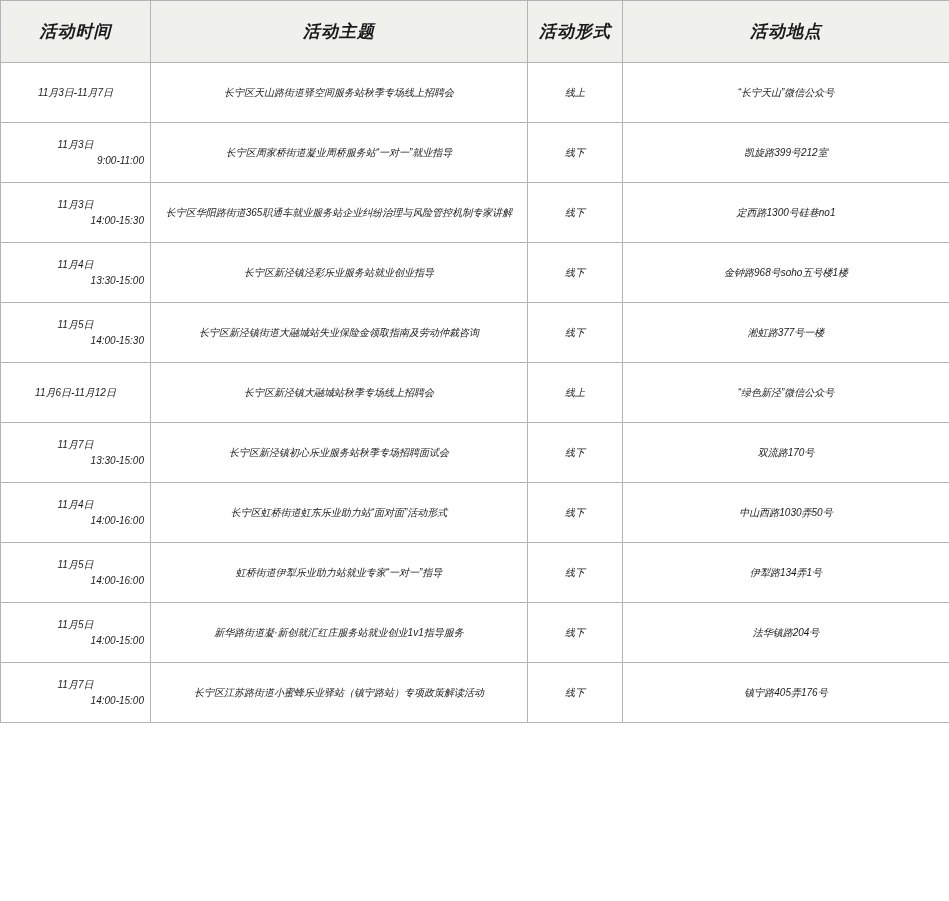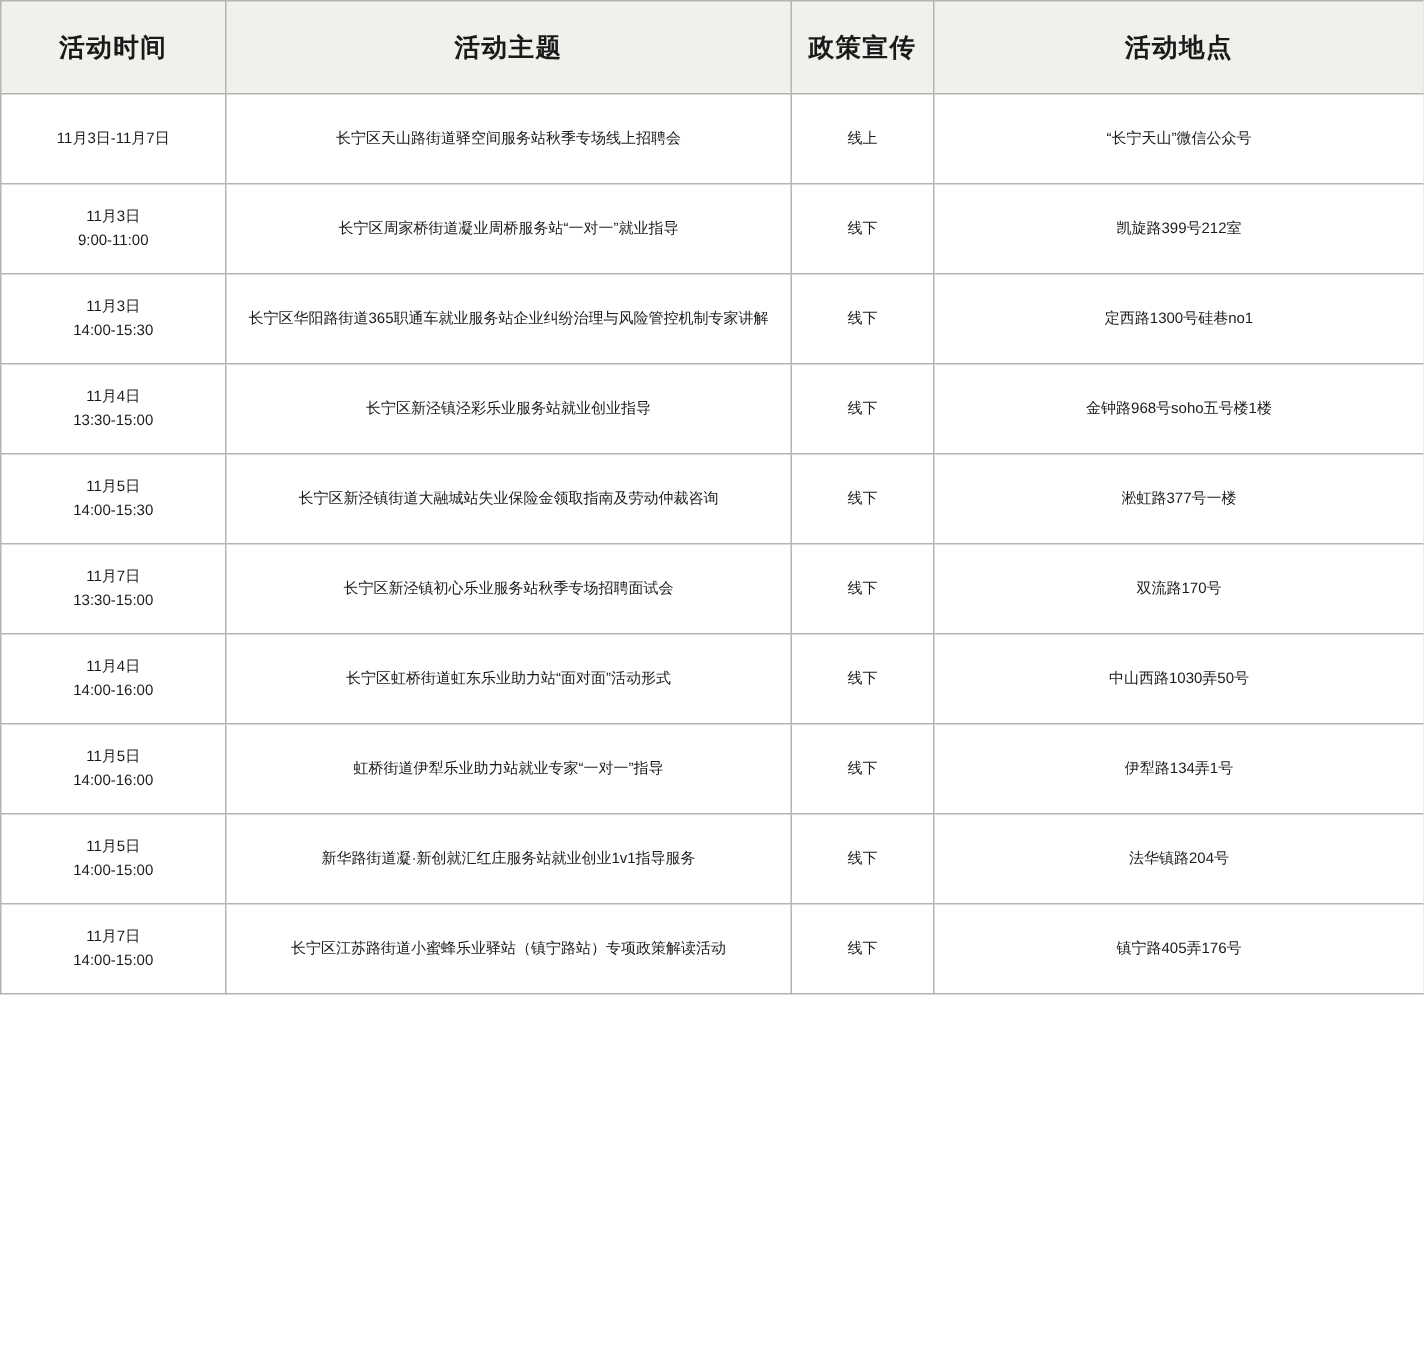--- a/index.html
+++ b/index.html
@@ -19,6 +19,7 @@
     height: 749px;
     box-sizing: border-box;
     padding: 0;
+    font-style: italic;
   }
   table.activity-table {
     border-collapse: collapse;

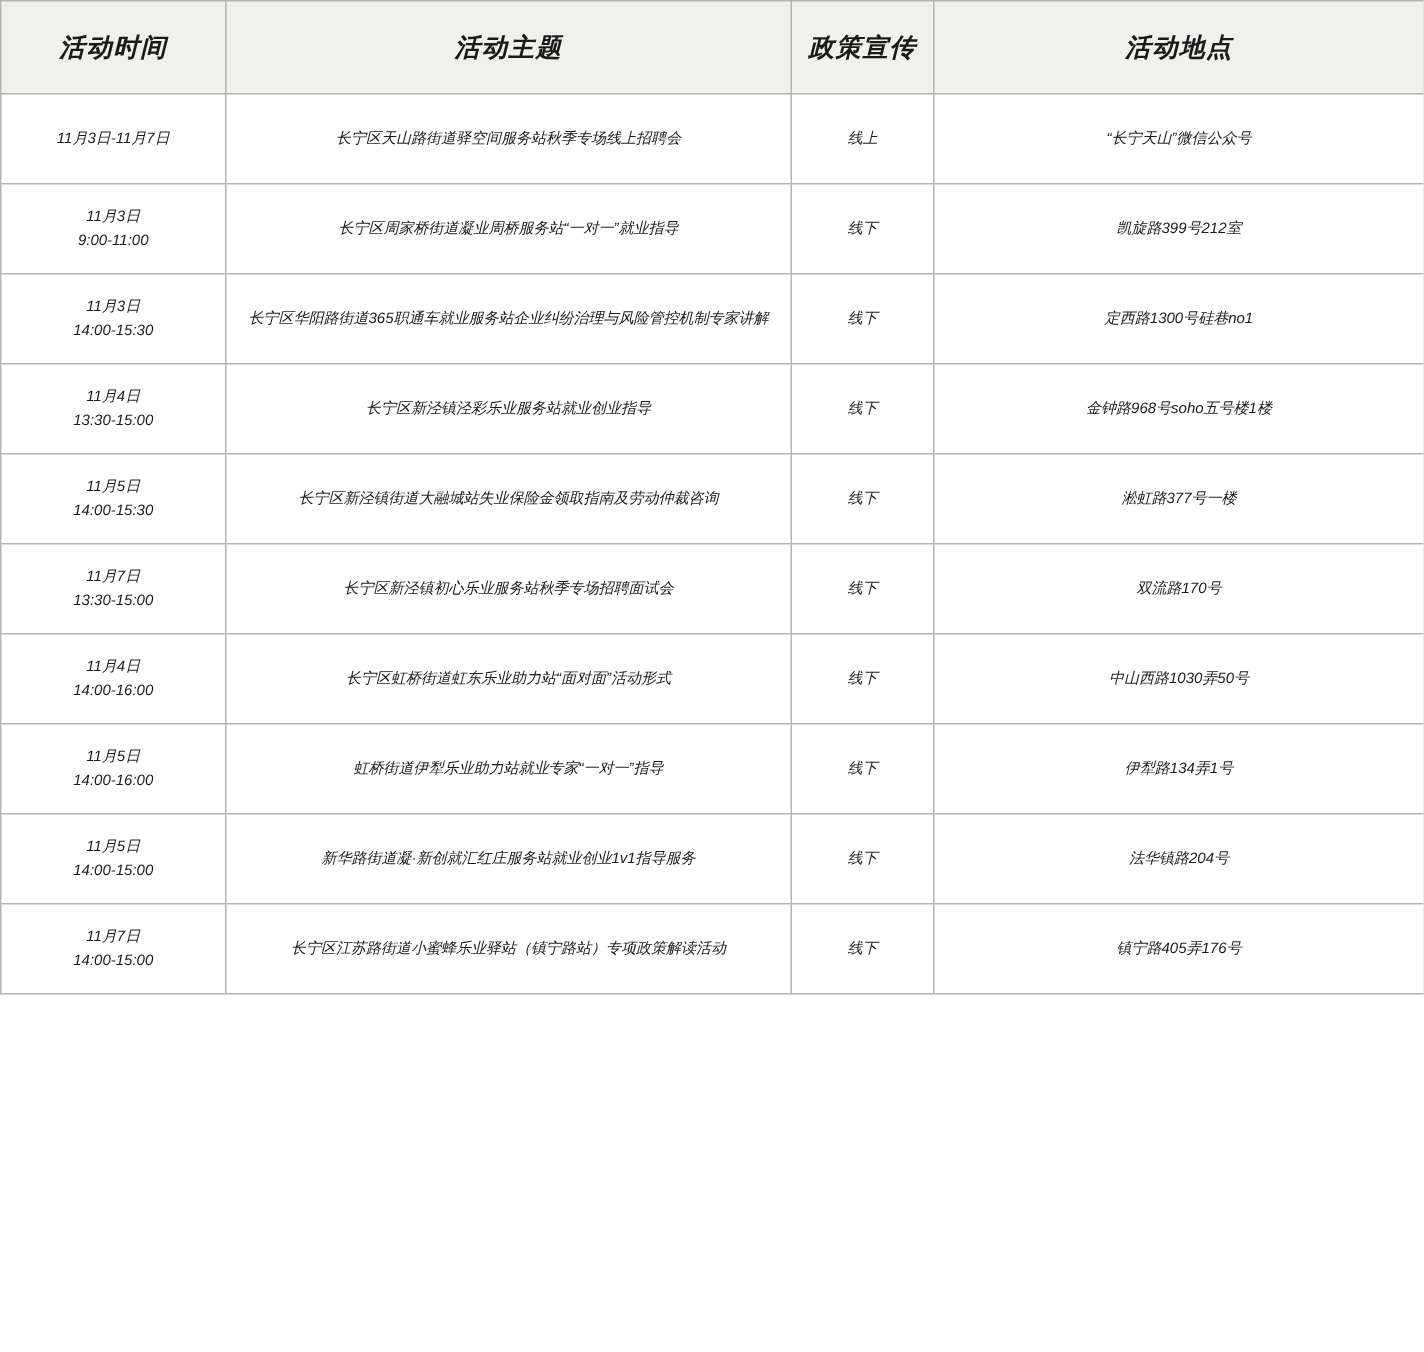--- a/index.html
+++ b/index.html
@@ -75,7 +75,7 @@
       <tr>
         <th>活动时间</th>
         <th>活动主题</th>
-        <th>政策宣传</th>
+        <th>活动形式</th>
         <th>活动地点</th>
       </tr>
     </thead>

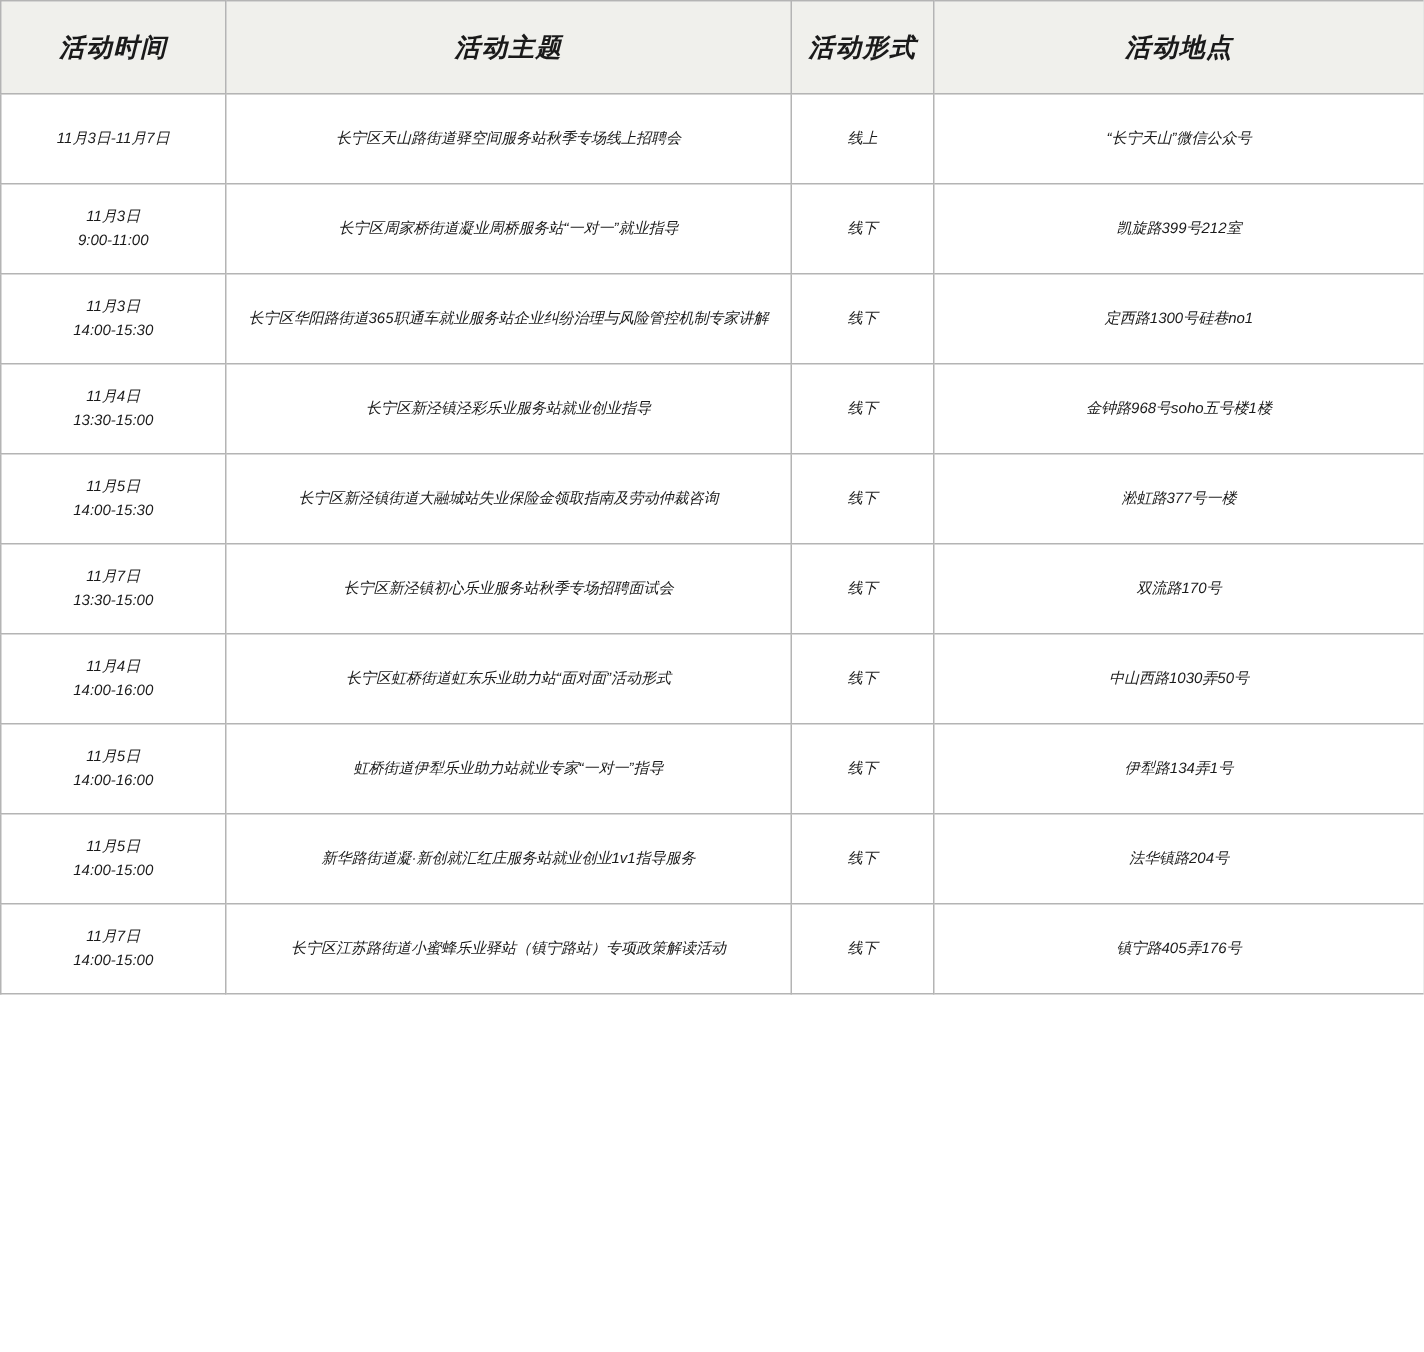--- a/index.html
+++ b/index.html
@@ -57,7 +57,7 @@
   td.cell-place { font-size: 14.5px; margin-top: 45px; }
 
   .time-line1 { display: block; }
-  .time-line2 { display: block; }
+  .time-line2 { display: block; text-align: right; }
   .time-single { display: block; }
 </style>
 </head>

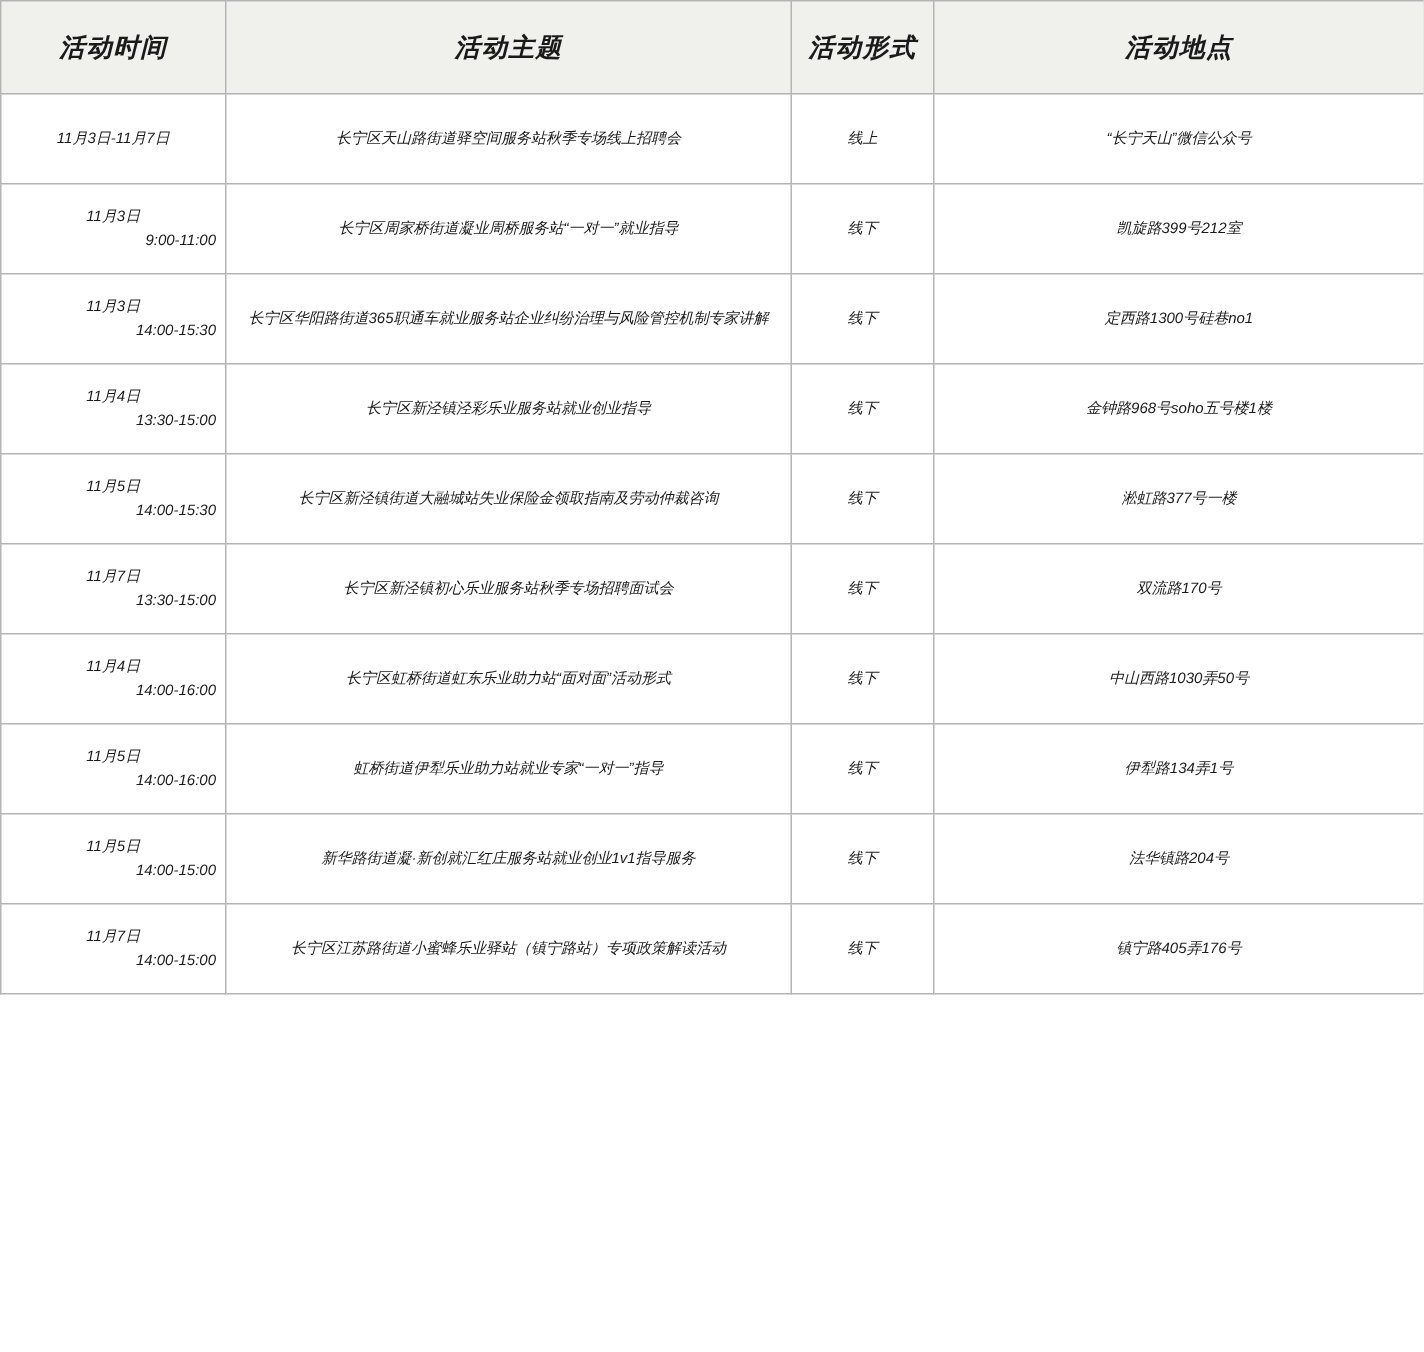--- a/index.html
+++ b/index.html
@@ -126,6 +126,14 @@
         </tr>
         <tr>
           <td class="cell-time">
+            <span class="time-single">11月6日-11月12日</span>
+          </td>
+          <td class="cell-topic">长宁区新泾镇大融城站秋季专场线上招聘会</td>
+          <td class="cell-form">线上</td>
+          <td class="cell-place">“绿色新泾”微信公众号</td>
+        </tr>
+        <tr>
+          <td class="cell-time">
             <span class="time-line1">11月7日</span>
             <span class="time-line2">13:30-15:00</span>
           </td>

